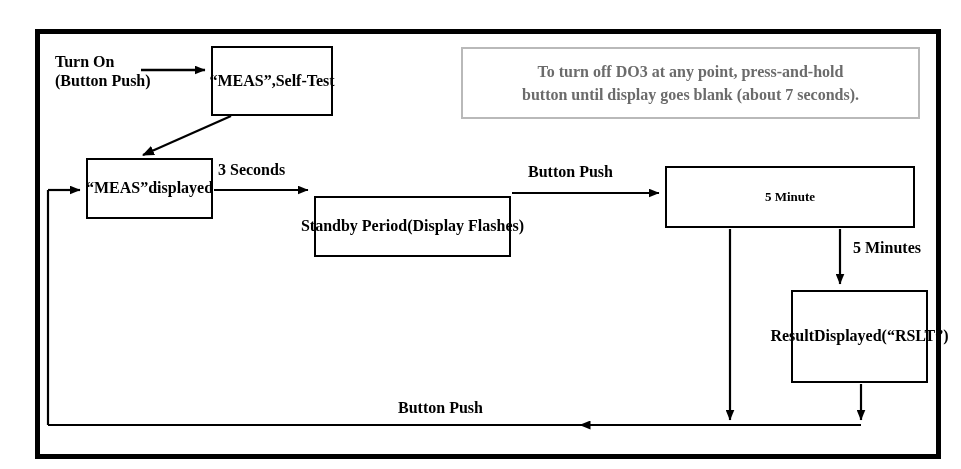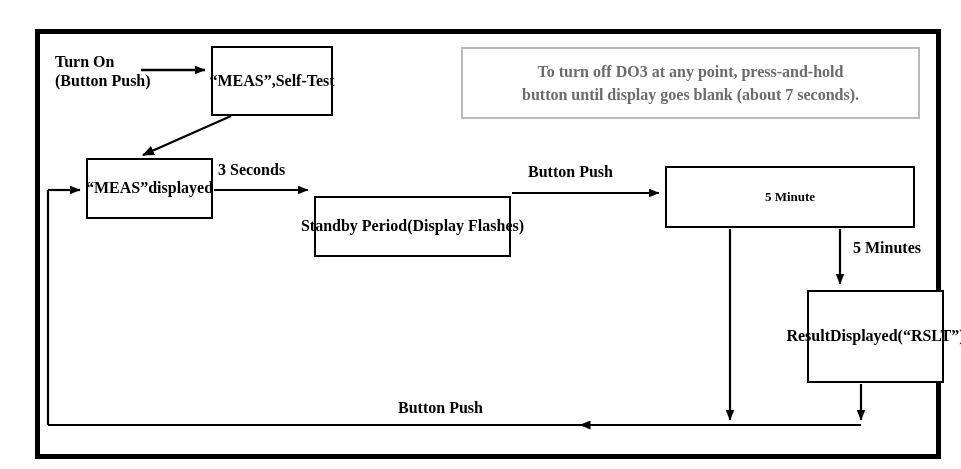--- a/index.html
+++ b/index.html
@@ -57,7 +57,7 @@
   #node-meas      { left: 86px;  top: 158px; width: 127px; height: 61px;  font-size: 16px; }
   #node-standby   { left: 314px; top: 161px; width: 197px; height: 61px;  font-size: 16px; margin-top: 35px; }
   #node-measure   { left: 665px; top: 166px; width: 250px; height: 62px;  font-size: 13px; }
-  #node-result    { left: 791px; top: 290px; width: 137px; height: 93px;  font-size: 16px; margin-left: 16px; }
+  #node-result    { left: 791px; top: 290px; width: 137px; height: 93px;  font-size: 16px; }
 
   
   #note-box {

